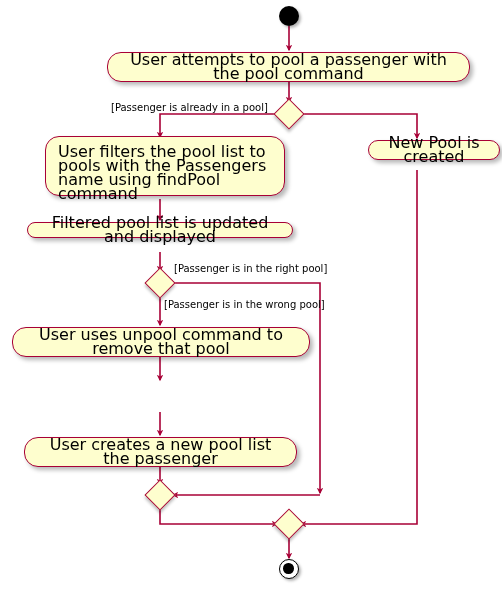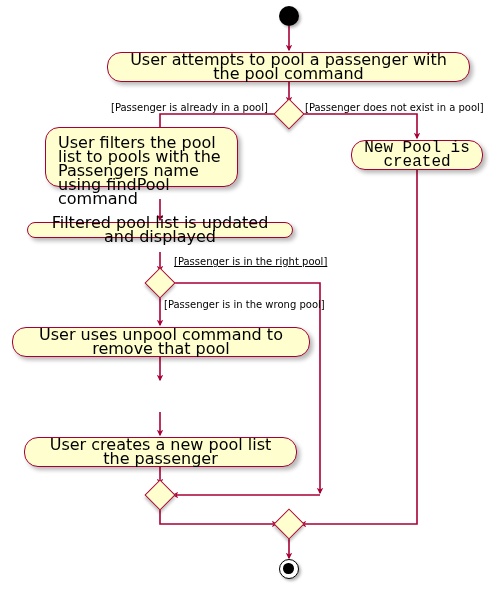--- a/index.html
+++ b/index.html
@@ -123,7 +123,6 @@
 
   <div class="guard" style="left:111px;top:102px;">[Passenger is already in a pool]</div>
 
-  <div class="guard" style="left:305px;top:102px;">[Passenger does not exist in a pool]</div>
 
   <div class="activity multiline" style="left:45px;top:127px;width:193px;height:60px;">User filters the pool list to pools with the Passengers name using findPool command</div>
 

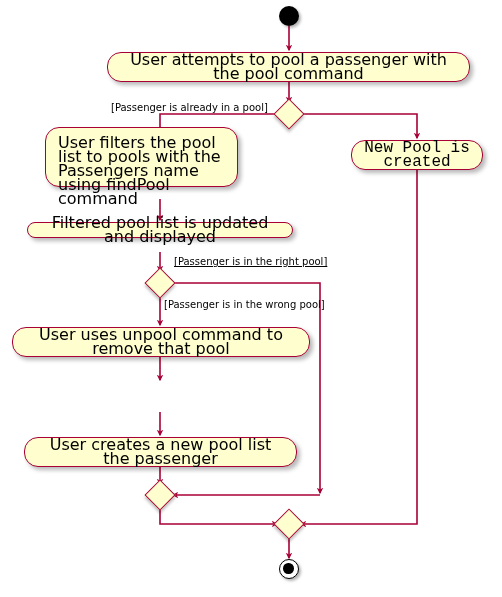--- a/index.html
+++ b/index.html
@@ -124,7 +124,7 @@
   <div class="guard" style="left:111px;top:102px;">[Passenger is already in a pool]</div>
 
 
-  <div class="activity multiline" style="left:45px;top:127px;width:193px;height:60px;">User filters the pool list to pools with the Passengers name using findPool command</div>
+  <div class="activity multiline" style="left:45px;top:136px;width:240px;height:60px;">User filters the pool list to pools with the Passengers name using findPool command</div>
 
   <div class="activity" style="left:351px;top:140px;width:132px;height:30px;font-family:Liberation Mono, monospace;">New Pool is created</div>
 

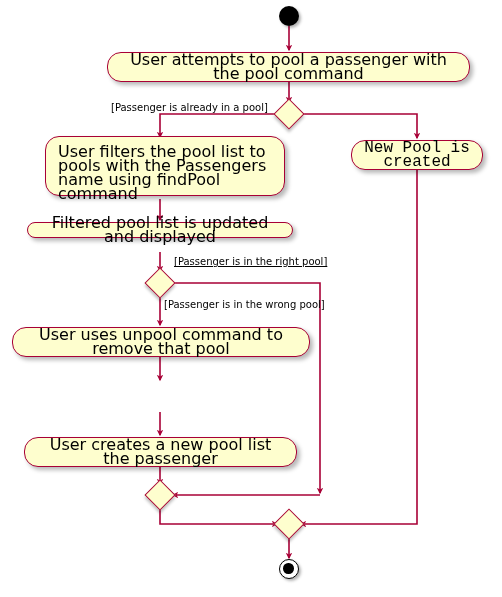--- a/index.html
+++ b/index.html
@@ -126,7 +126,7 @@
 
   <div class="activity multiline" style="left:45px;top:136px;width:240px;height:60px;">User filters the pool list to pools with the Passengers name using findPool command</div>
 
-  <div class="activity" style="left:351px;top:140px;width:132px;height:30px;font-family:Liberation Mono, monospace;">New Pool is created</div>
+  <div class="activity" style="left:368px;top:140px;width:132px;height:20px;">New Pool is created</div>
 
   <div class="activity" style="left:27px;top:222px;width:266px;height:16px;">Filtered pool list is updated and displayed</div>
 

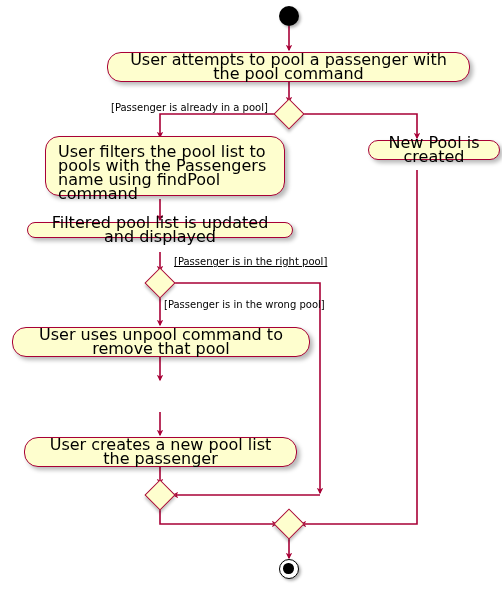--- a/index.html
+++ b/index.html
@@ -132,7 +132,7 @@
 
   <div class="diamond" style="left:149px;top:272px;"></div>
 
-  <div class="guard" style="left:174px;top:256px;text-decoration:underline;">[Passenger is in the right pool]</div>
+  <div class="guard" style="left:174px;top:263px;">[Passenger is in the right pool]</div>
 
   <div class="guard" style="left:164px;top:299px;">[Passenger is in the wrong pool]</div>
 

